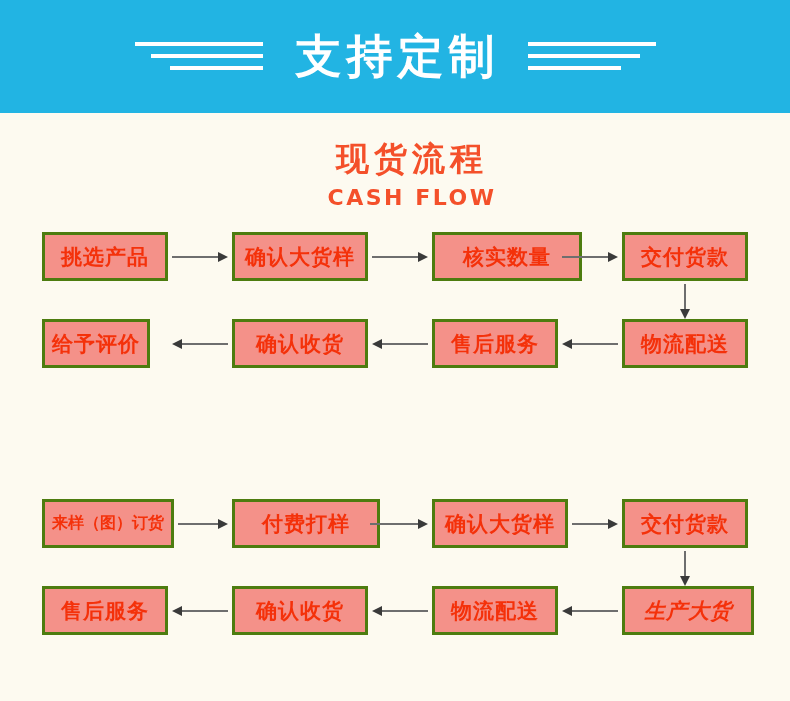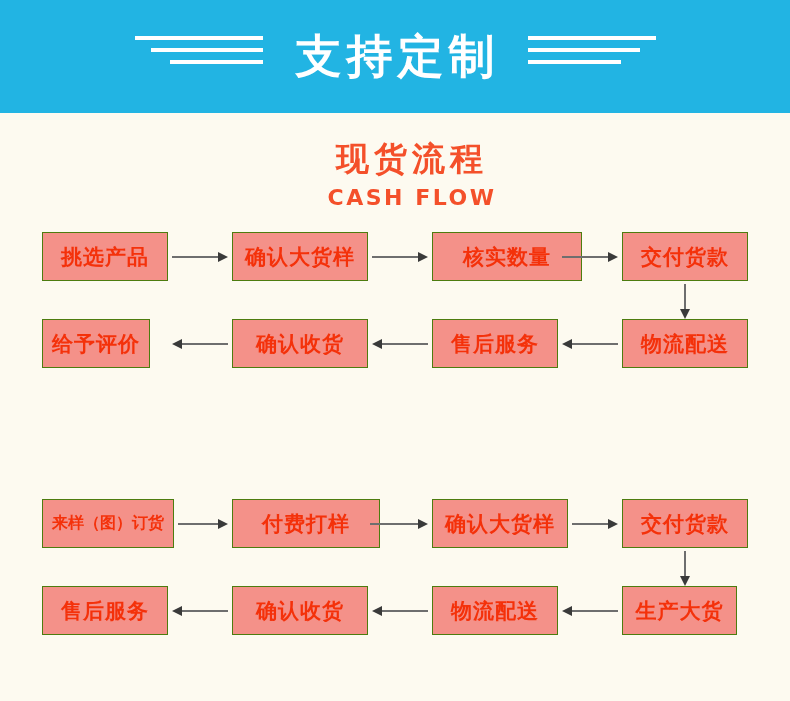--- a/index.html
+++ b/index.html
@@ -37,7 +37,7 @@
   }
   .banner-inner {
     display: flex;
-    align-items: flex-start;
+    align-items: center;
     justify-content: center;
     gap: 22px;
     margin-top: -2px;

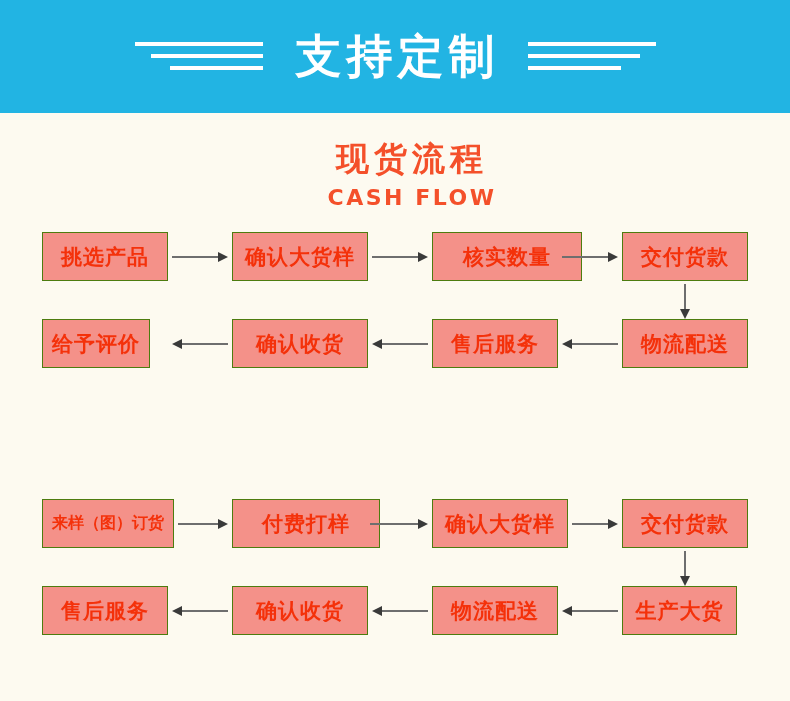--- a/index.html
+++ b/index.html
@@ -113,7 +113,7 @@
     position: absolute;
     box-sizing: border-box;
     background: #F49189;
-    border: 1px solid #4d7c0f;
+    border: 3px solid #4d7c0f;
     color: #F4310A;
     font-size: 21px;
     font-weight: bold;

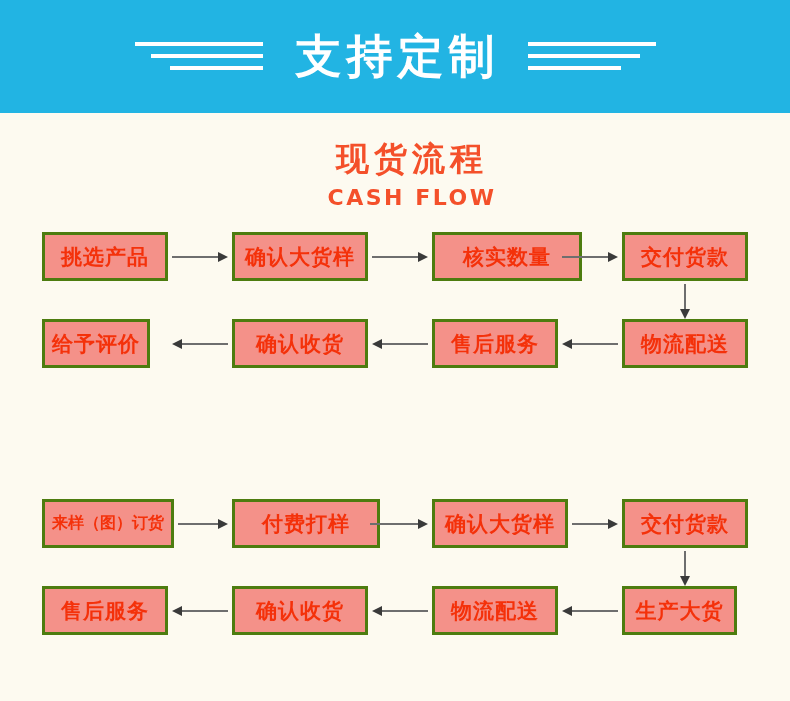--- a/index.html
+++ b/index.html
@@ -282,7 +282,7 @@
       <div class="head"></div>
       <div class="shaft"></div>
     </div>
-  <div class="fbox" style="left:622px; top:586px; width:115px;">生产大货</div>
+  <div class="fbox" style="left:622px; top:586px; width:132px;font-style:italic;">生产大货</div>
 
 </div>
 

